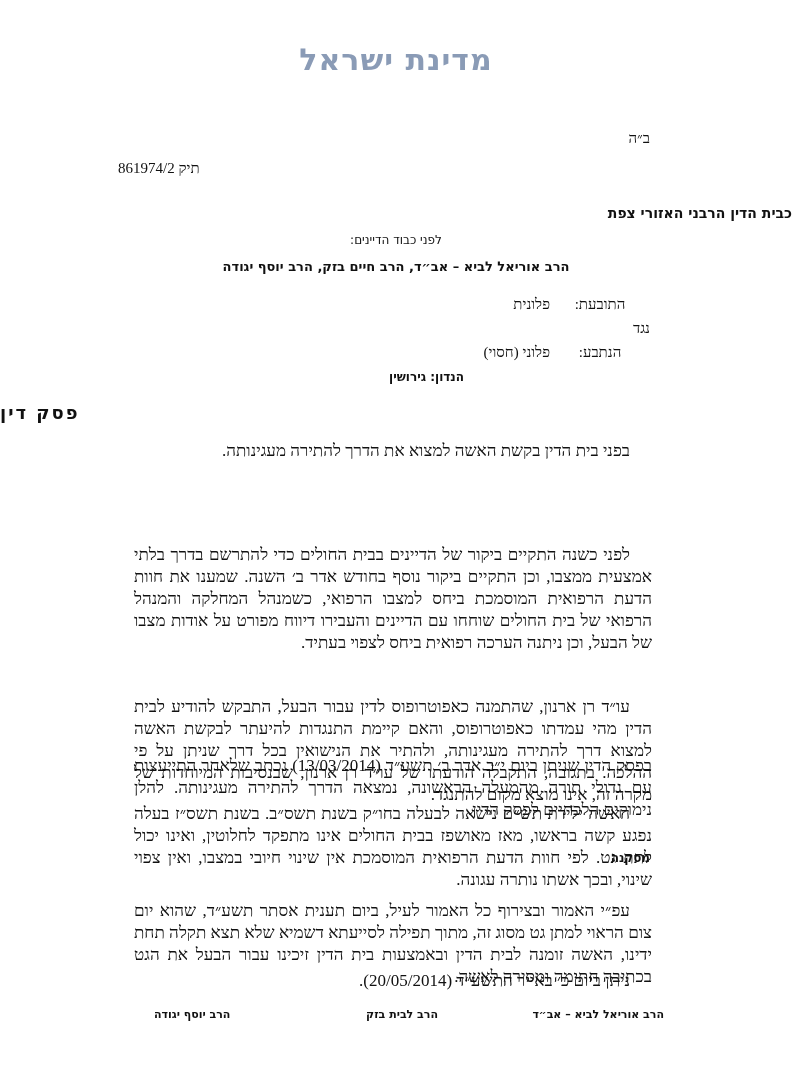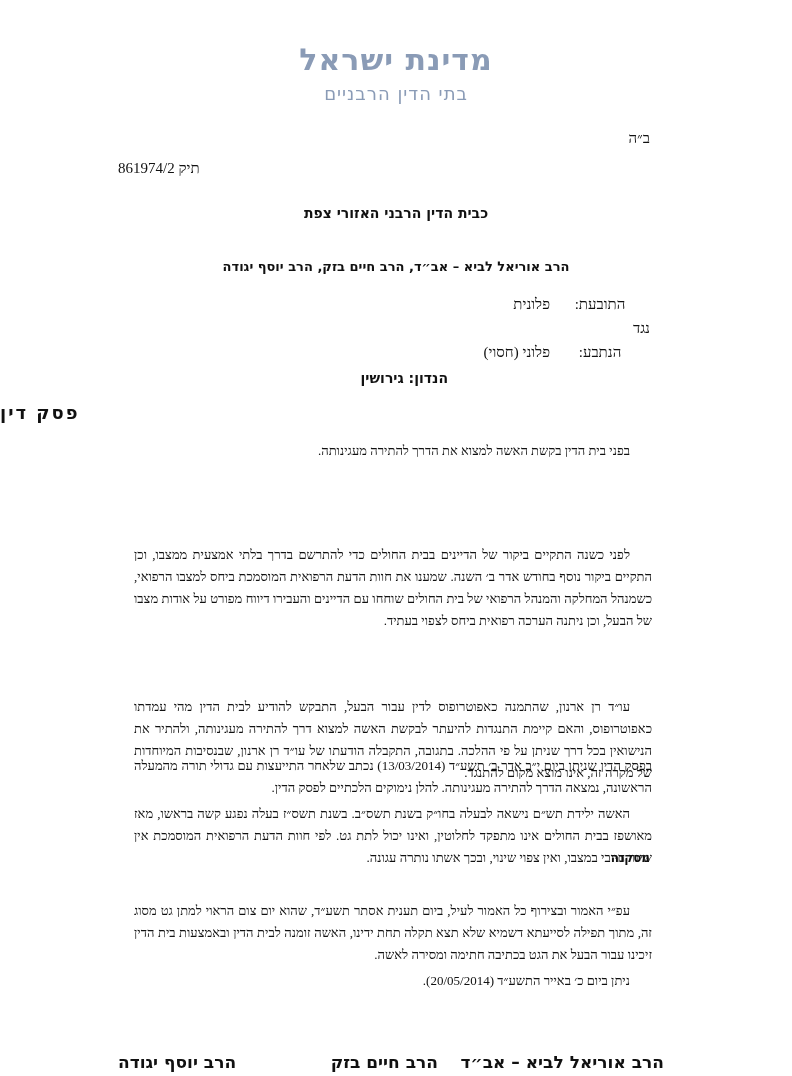--- a/index.html
+++ b/index.html
@@ -35,7 +35,6 @@
 <div class="page">
 
   <div class="abs title1">מדינת ישראל</div>
-  <div class="abs title2">בתי הדין הרבניים</div>
 
   <div class="abs bh">ב״ה</div>
 

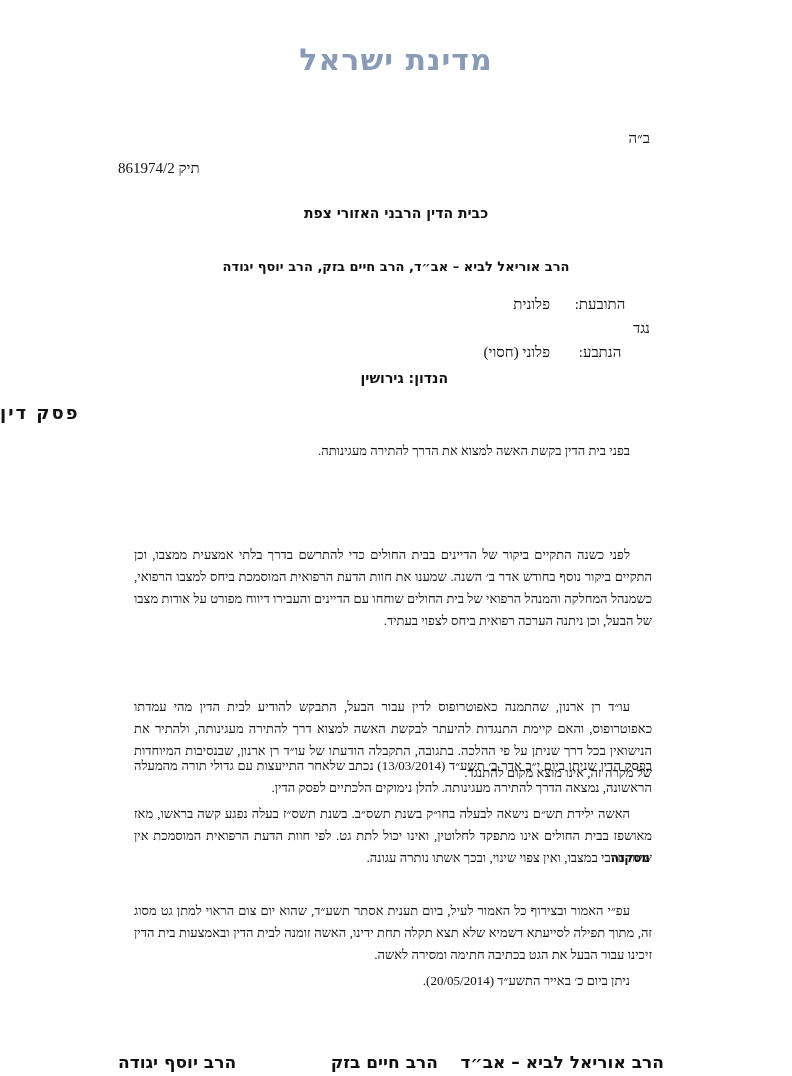--- a/index.html
+++ b/index.html
@@ -14,7 +14,7 @@
   .bh { top: 130px; right: 142px; font-size: 15px; }
   .tik { top: 160px; left: 118px; font-size: 15px; }
   .tik .num { direction: ltr; unicode-bidi: embed; }
-  .court { top: 205px; left: 0; width: 792px; text-align: center; font-family: "DejaVu Sans", sans-serif;
+  .court { top: 205px; left: 0; width: 792px; font-family: "DejaVu Sans", sans-serif;
            font-weight: bold; font-size: 14px; }
   .before { top: 233px; left: 0; width: 792px; text-align: center; font-family: "DejaVu Sans", sans-serif; font-size: 12px; }
   .judges { top: 259px; left: 0; width: 792px; text-align: center; font-family: "DejaVu Sans", sans-serif;

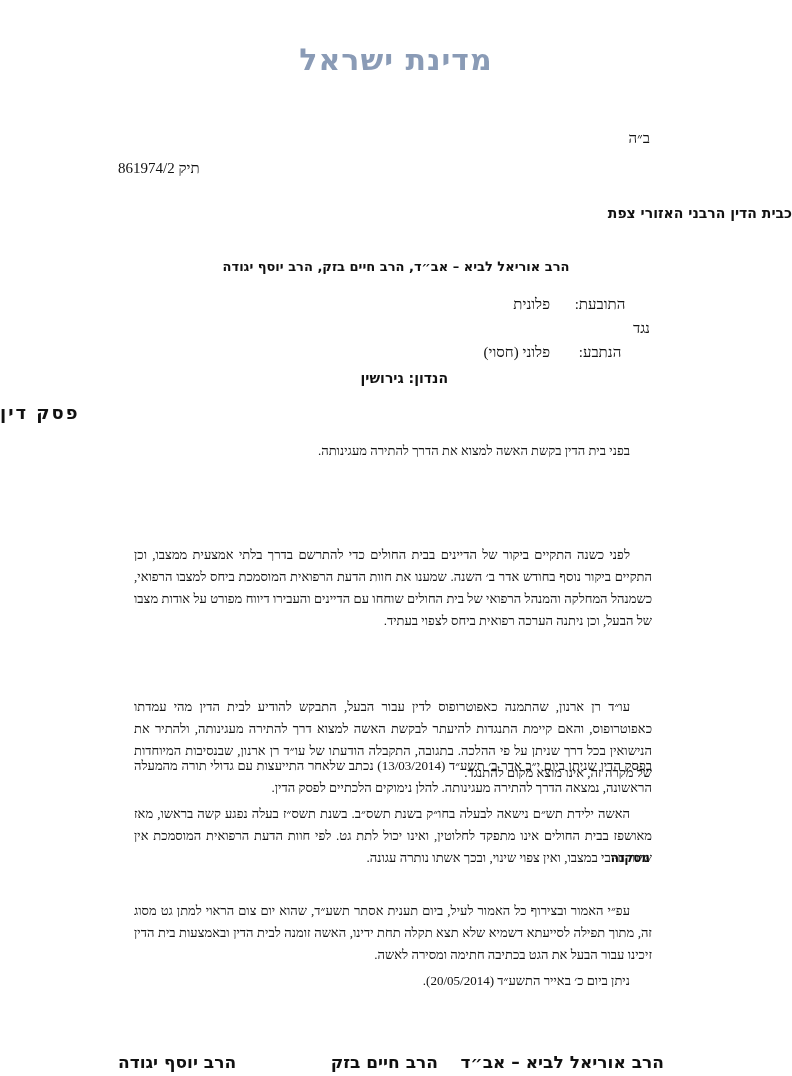--- a/index.html
+++ b/index.html
@@ -44,6 +44,7 @@
   </div>
 
   <div class="abs court">כבית הדין הרבני האזורי צפת</div>
+  <div class="abs before">לפני כבוד הדיינים:</div>
   <div class="abs judges">הרב אוריאל לביא – אב״ד, הרב חיים בזק, הרב יוסף יגודה</div>
 
   <div class="abs party" style="top:296px;">

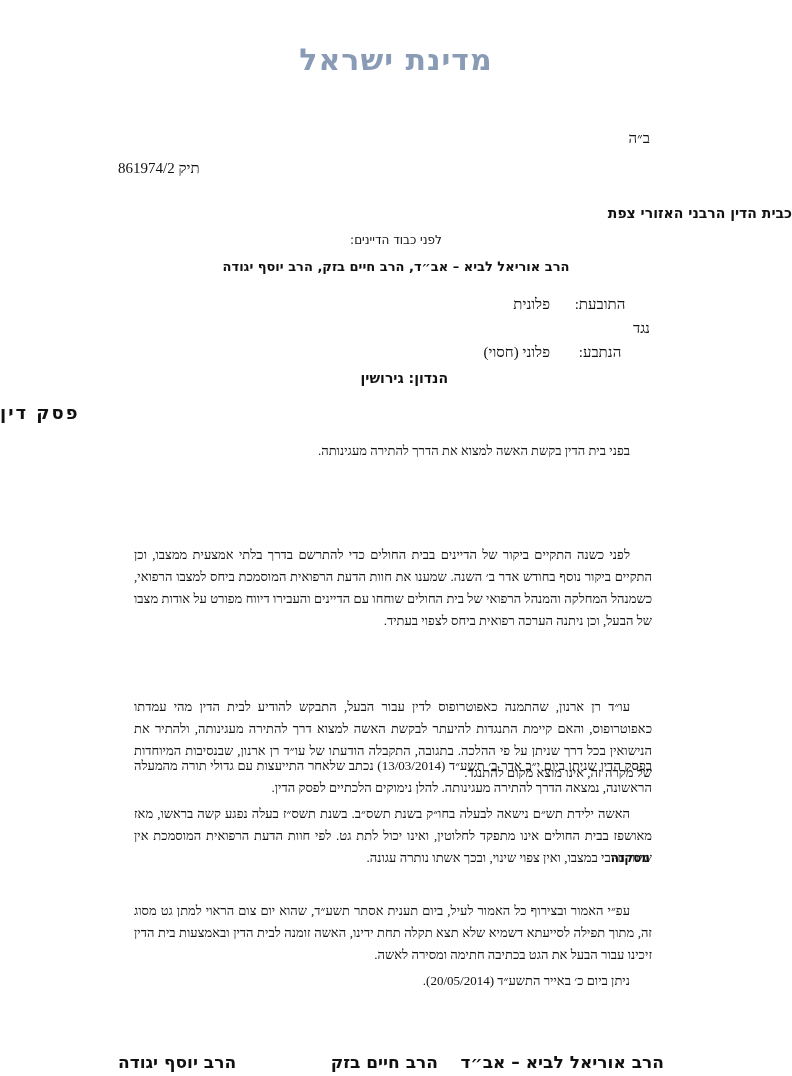--- a/index.html
+++ b/index.html
@@ -21,7 +21,7 @@
             font-weight: bold; font-size: 13px; }
   .party { right: 142px; font-size: 15px; display: flex; }
   .party .lbl { width: 100px; text-align: center; }
-  .subject { top: 370px; right: 344px; font-family: "DejaVu Sans", sans-serif; font-weight: bold; font-size: 14px; }
+  .subject { top: 370px; right: 328px; font-family: "DejaVu Sans", sans-serif; font-weight: bold; font-size: 12px; }
   .verdict { top: 402px; left: 0; width: 792px; text-align: left; font-family: "DejaVu Sans", sans-serif;
              font-weight: bold; font-size: 18px; letter-spacing: 2px; }
   .para { right: 140px; width: 518px; font-size: 13px; line-height: 22px; text-align: justify; text-align-last: right; }

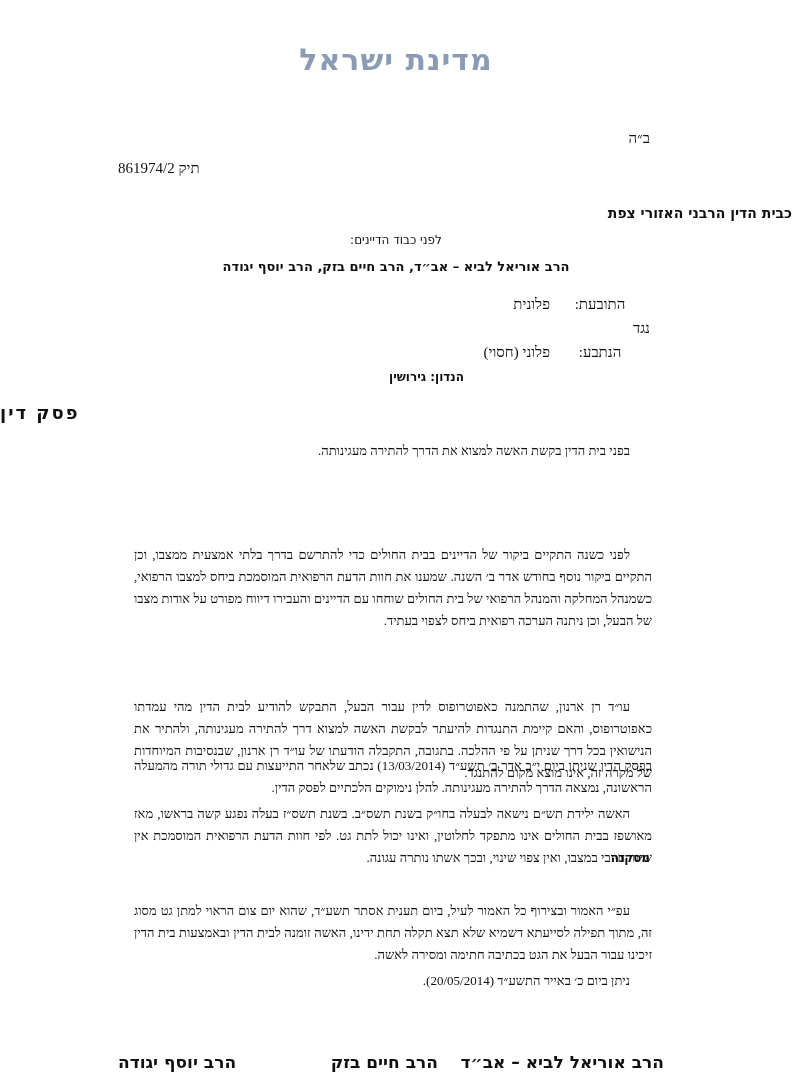--- a/index.html
+++ b/index.html
@@ -24,7 +24,7 @@
   .subject { top: 370px; right: 328px; font-family: "DejaVu Sans", sans-serif; font-weight: bold; font-size: 12px; }
   .verdict { top: 402px; left: 0; width: 792px; text-align: left; font-family: "DejaVu Sans", sans-serif;
              font-weight: bold; font-size: 18px; letter-spacing: 2px; }
-  .para { right: 140px; width: 518px; font-size: 13px; line-height: 22px; text-align: justify; text-align-last: right; }
+  .para { right: 140px; width: 518px; font-size: 17px; line-height: 22px; text-align: justify; text-align-last: right; }
   .para .indent { display: inline-block; width: 22px; }
   .conclusion { top: 851px; right: 142px; font-family: "DejaVu Sans", sans-serif; font-weight: bold; font-size: 12px; }
   .sig { top: 1052px; font-family: "DejaVu Sans", sans-serif; font-weight: bold; font-size: 17px; }

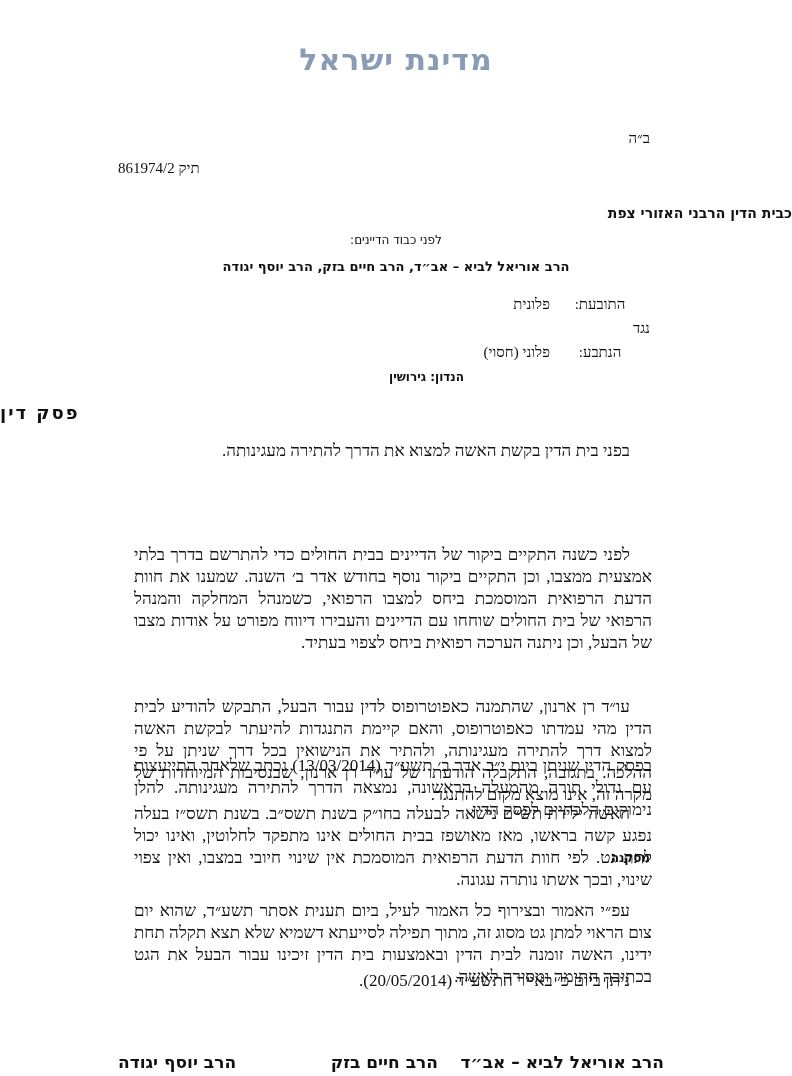--- a/index.html
+++ b/index.html
@@ -27,7 +27,7 @@
   .para { right: 140px; width: 518px; font-size: 17px; line-height: 22px; text-align: justify; text-align-last: right; }
   .para .indent { display: inline-block; width: 22px; }
   .conclusion { top: 851px; right: 142px; font-family: "DejaVu Sans", sans-serif; font-weight: bold; font-size: 12px; }
-  .sig { top: 1052px; font-family: "DejaVu Sans", sans-serif; font-weight: bold; font-size: 17px; }
+  .sig { top: 1008px; font-family: "DejaVu Sans", sans-serif; font-weight: bold; font-size: 11px; margin-left: 36px; }
 </style>
 </head>
 <body>

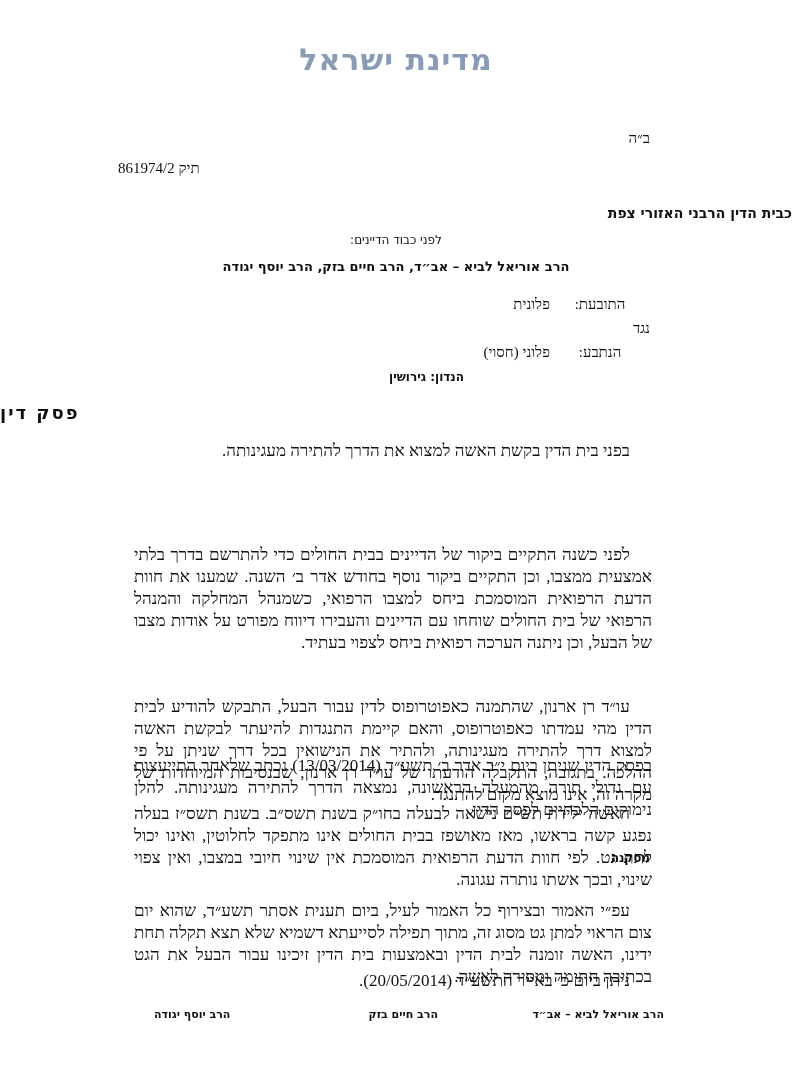--- a/index.html
+++ b/index.html
@@ -74,7 +74,7 @@
   <div class="abs para" style="top:970px;"><span class="indent"></span><span>ניתן ביום כ׳ באייר התשע״ד (20/05/2014).</span></div>
 
   <div class="abs sig" style="right:128px;">הרב אוריאל לביא – אב״ד</div>
-  <div class="abs sig" style="right:354px;">הרב חיים בזק</div>
+  <div class="abs sig" style="right:354px;">הרב לבית בזק</div>
   <div class="abs sig" style="left:118px;">הרב יוסף יגודה</div>
 
 </div>

